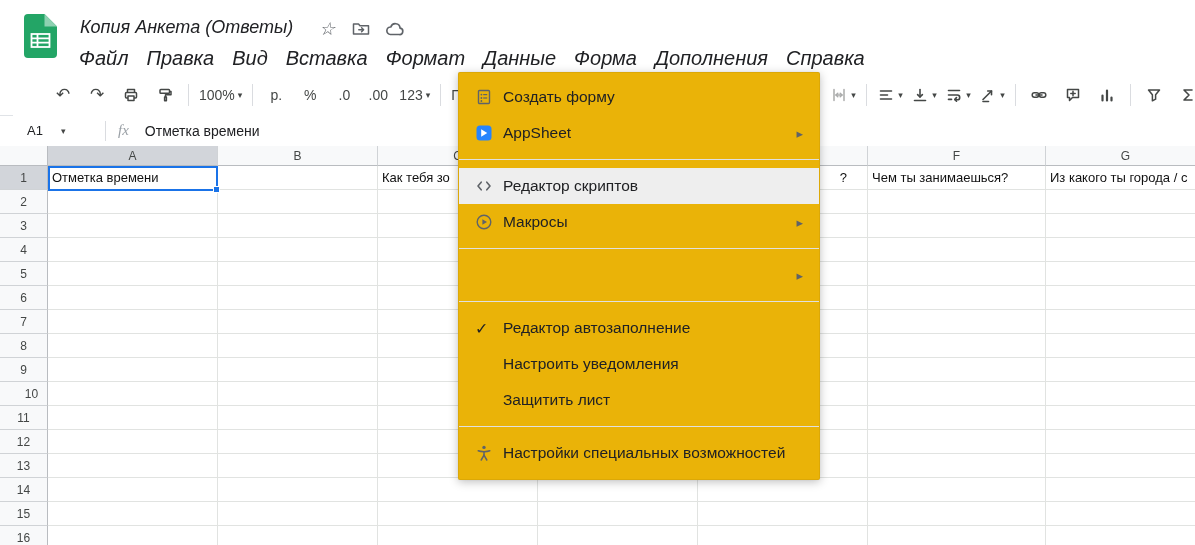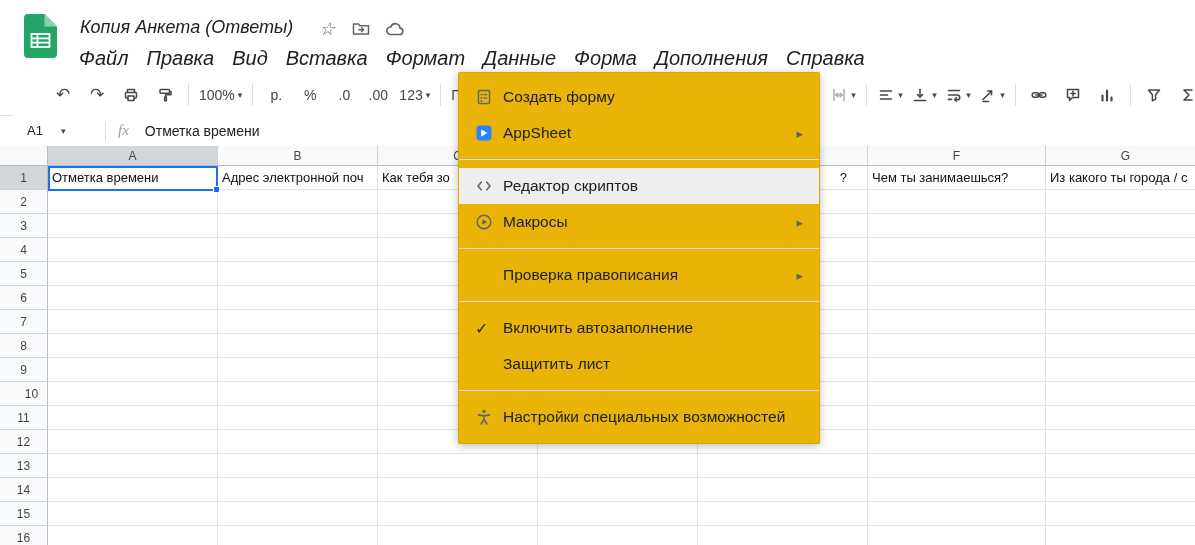--- a/index.html
+++ b/index.html
@@ -277,7 +277,6 @@
         <div class="vline" style="left: 819px;"></div>
         <div class="vline" style="left: 997px;"></div>
         <div class="cell-text" style="left: 0px; top: 0px; width: 169px;">Отметка времени</div>
-        <div class="cell-text" style="left: 170px; top: 0px; width: 159px;">Адрес электронной поч</div>
         <div class="cell-text" style="left: 330px; top: 0px; width: 159px;">Как тебя зо</div>
         <div class="cell-text align-right" style="left: 650px; top: 0px; width: 169px;">?</div>
         <div class="cell-text" style="left: 820px; top: 0px; width: 177px;">Чем ты занимаешься?</div>

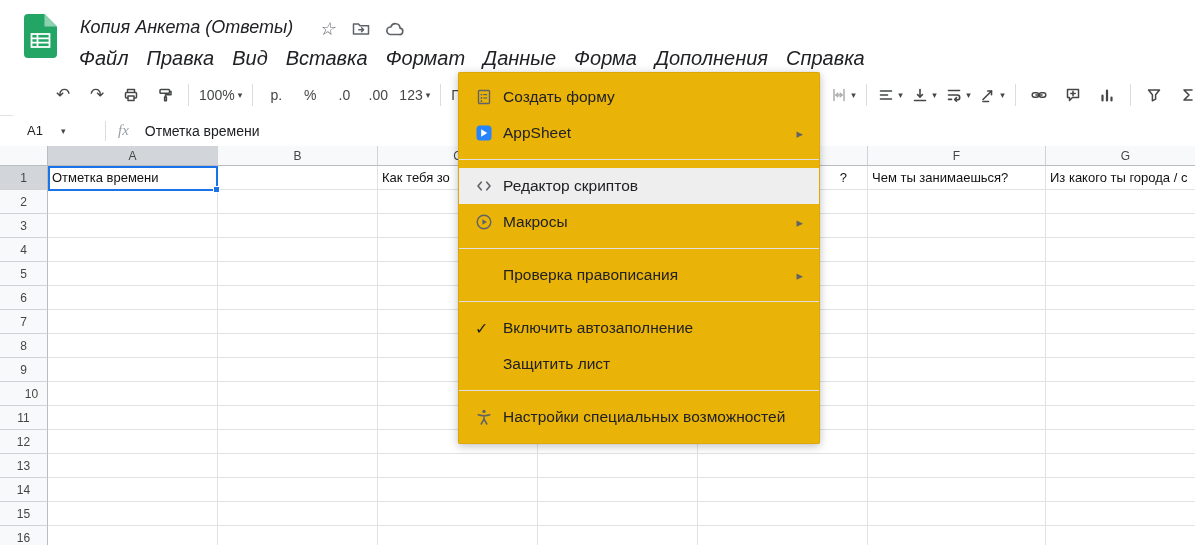--- a/index.html
+++ b/index.html
@@ -333,7 +333,6 @@
       </div>
       <div class="dd-divider"></div>
       <div class="dd-item">
-        <span>Проверка правописания</span>
         <span class="dd-sub">▸</span>
       </div>
       <div class="dd-divider"></div>

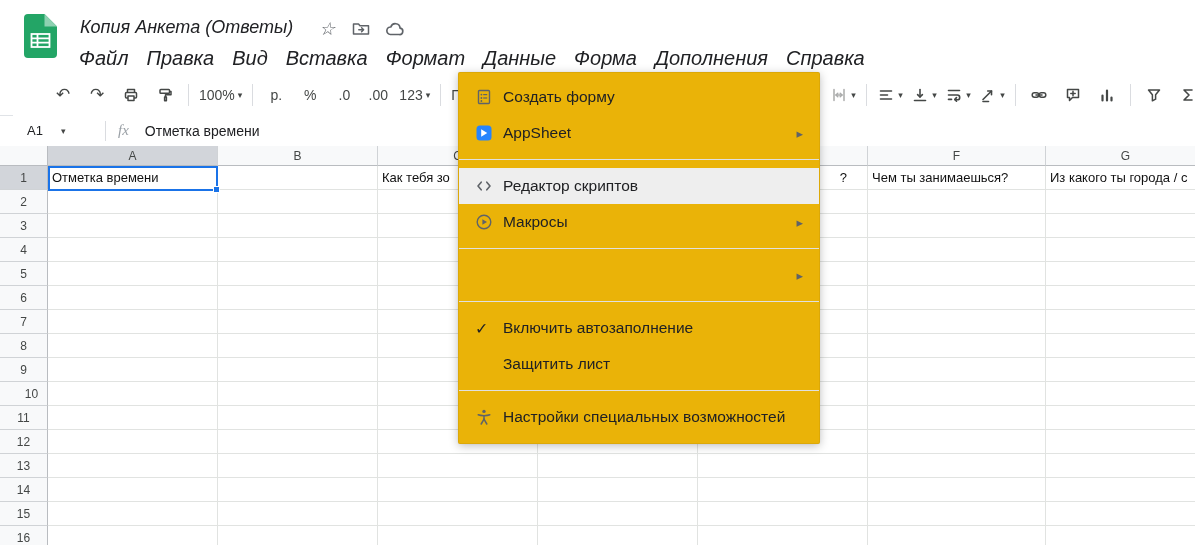--- a/index.html
+++ b/index.html
@@ -338,7 +338,7 @@
       <div class="dd-divider"></div>
       <div class="dd-item">
         <span class="dd-check">✓</span>
-        <span>Включить автозаполнение</span>
+        <span>Редактор автозаполнение</span>
       </div>
       <div class="dd-item">
         <span>Защитить лист</span>

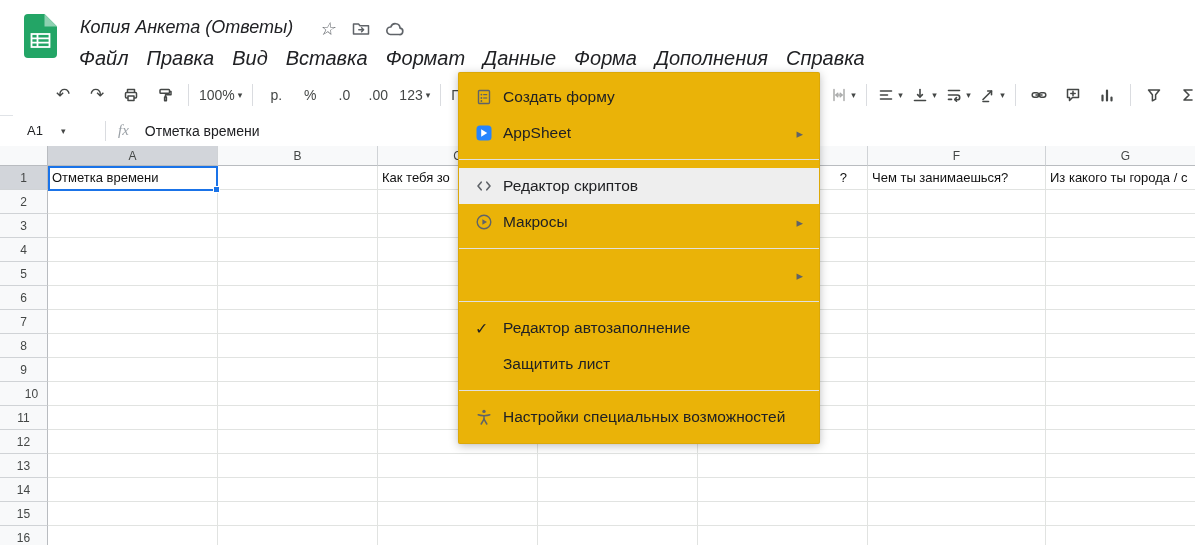--- a/index.html
+++ b/index.html
@@ -341,6 +341,9 @@
         <span>Редактор автозаполнение</span>
       </div>
       <div class="dd-item">
+        <span>Настроить уведомления</span>
+      </div>
+      <div class="dd-item">
         <span>Защитить лист</span>
       </div>
       <div class="dd-divider"></div>

